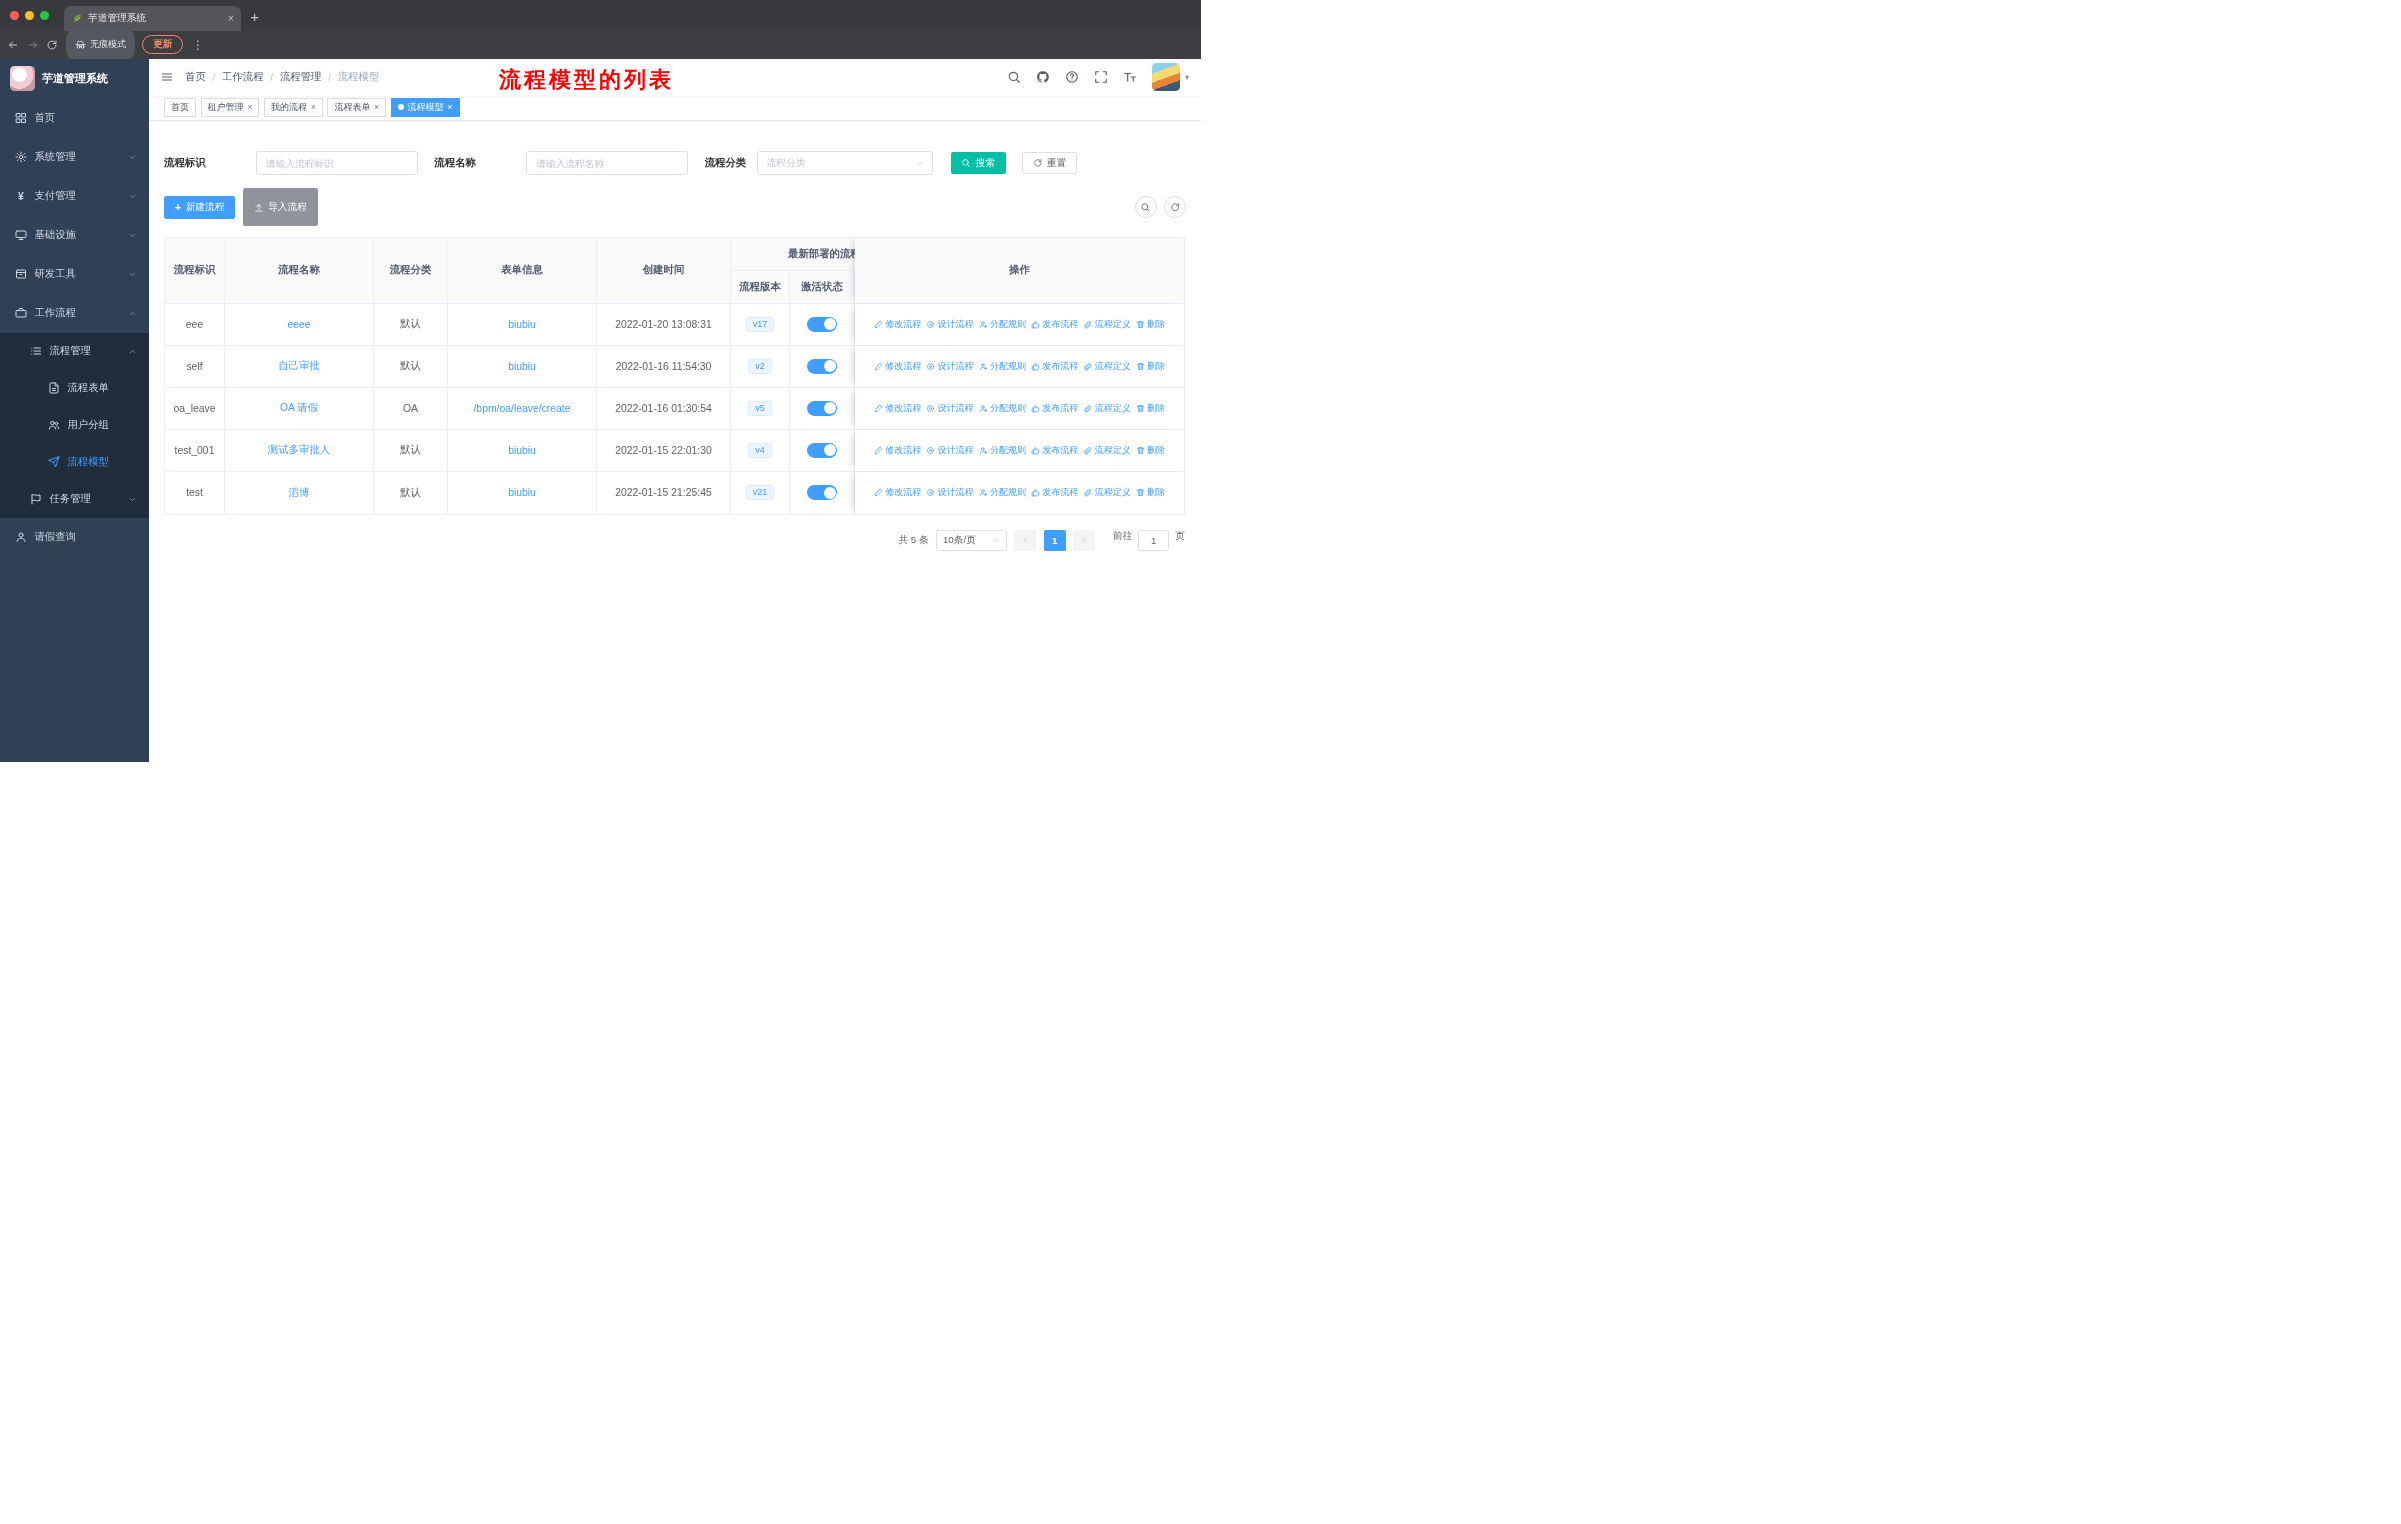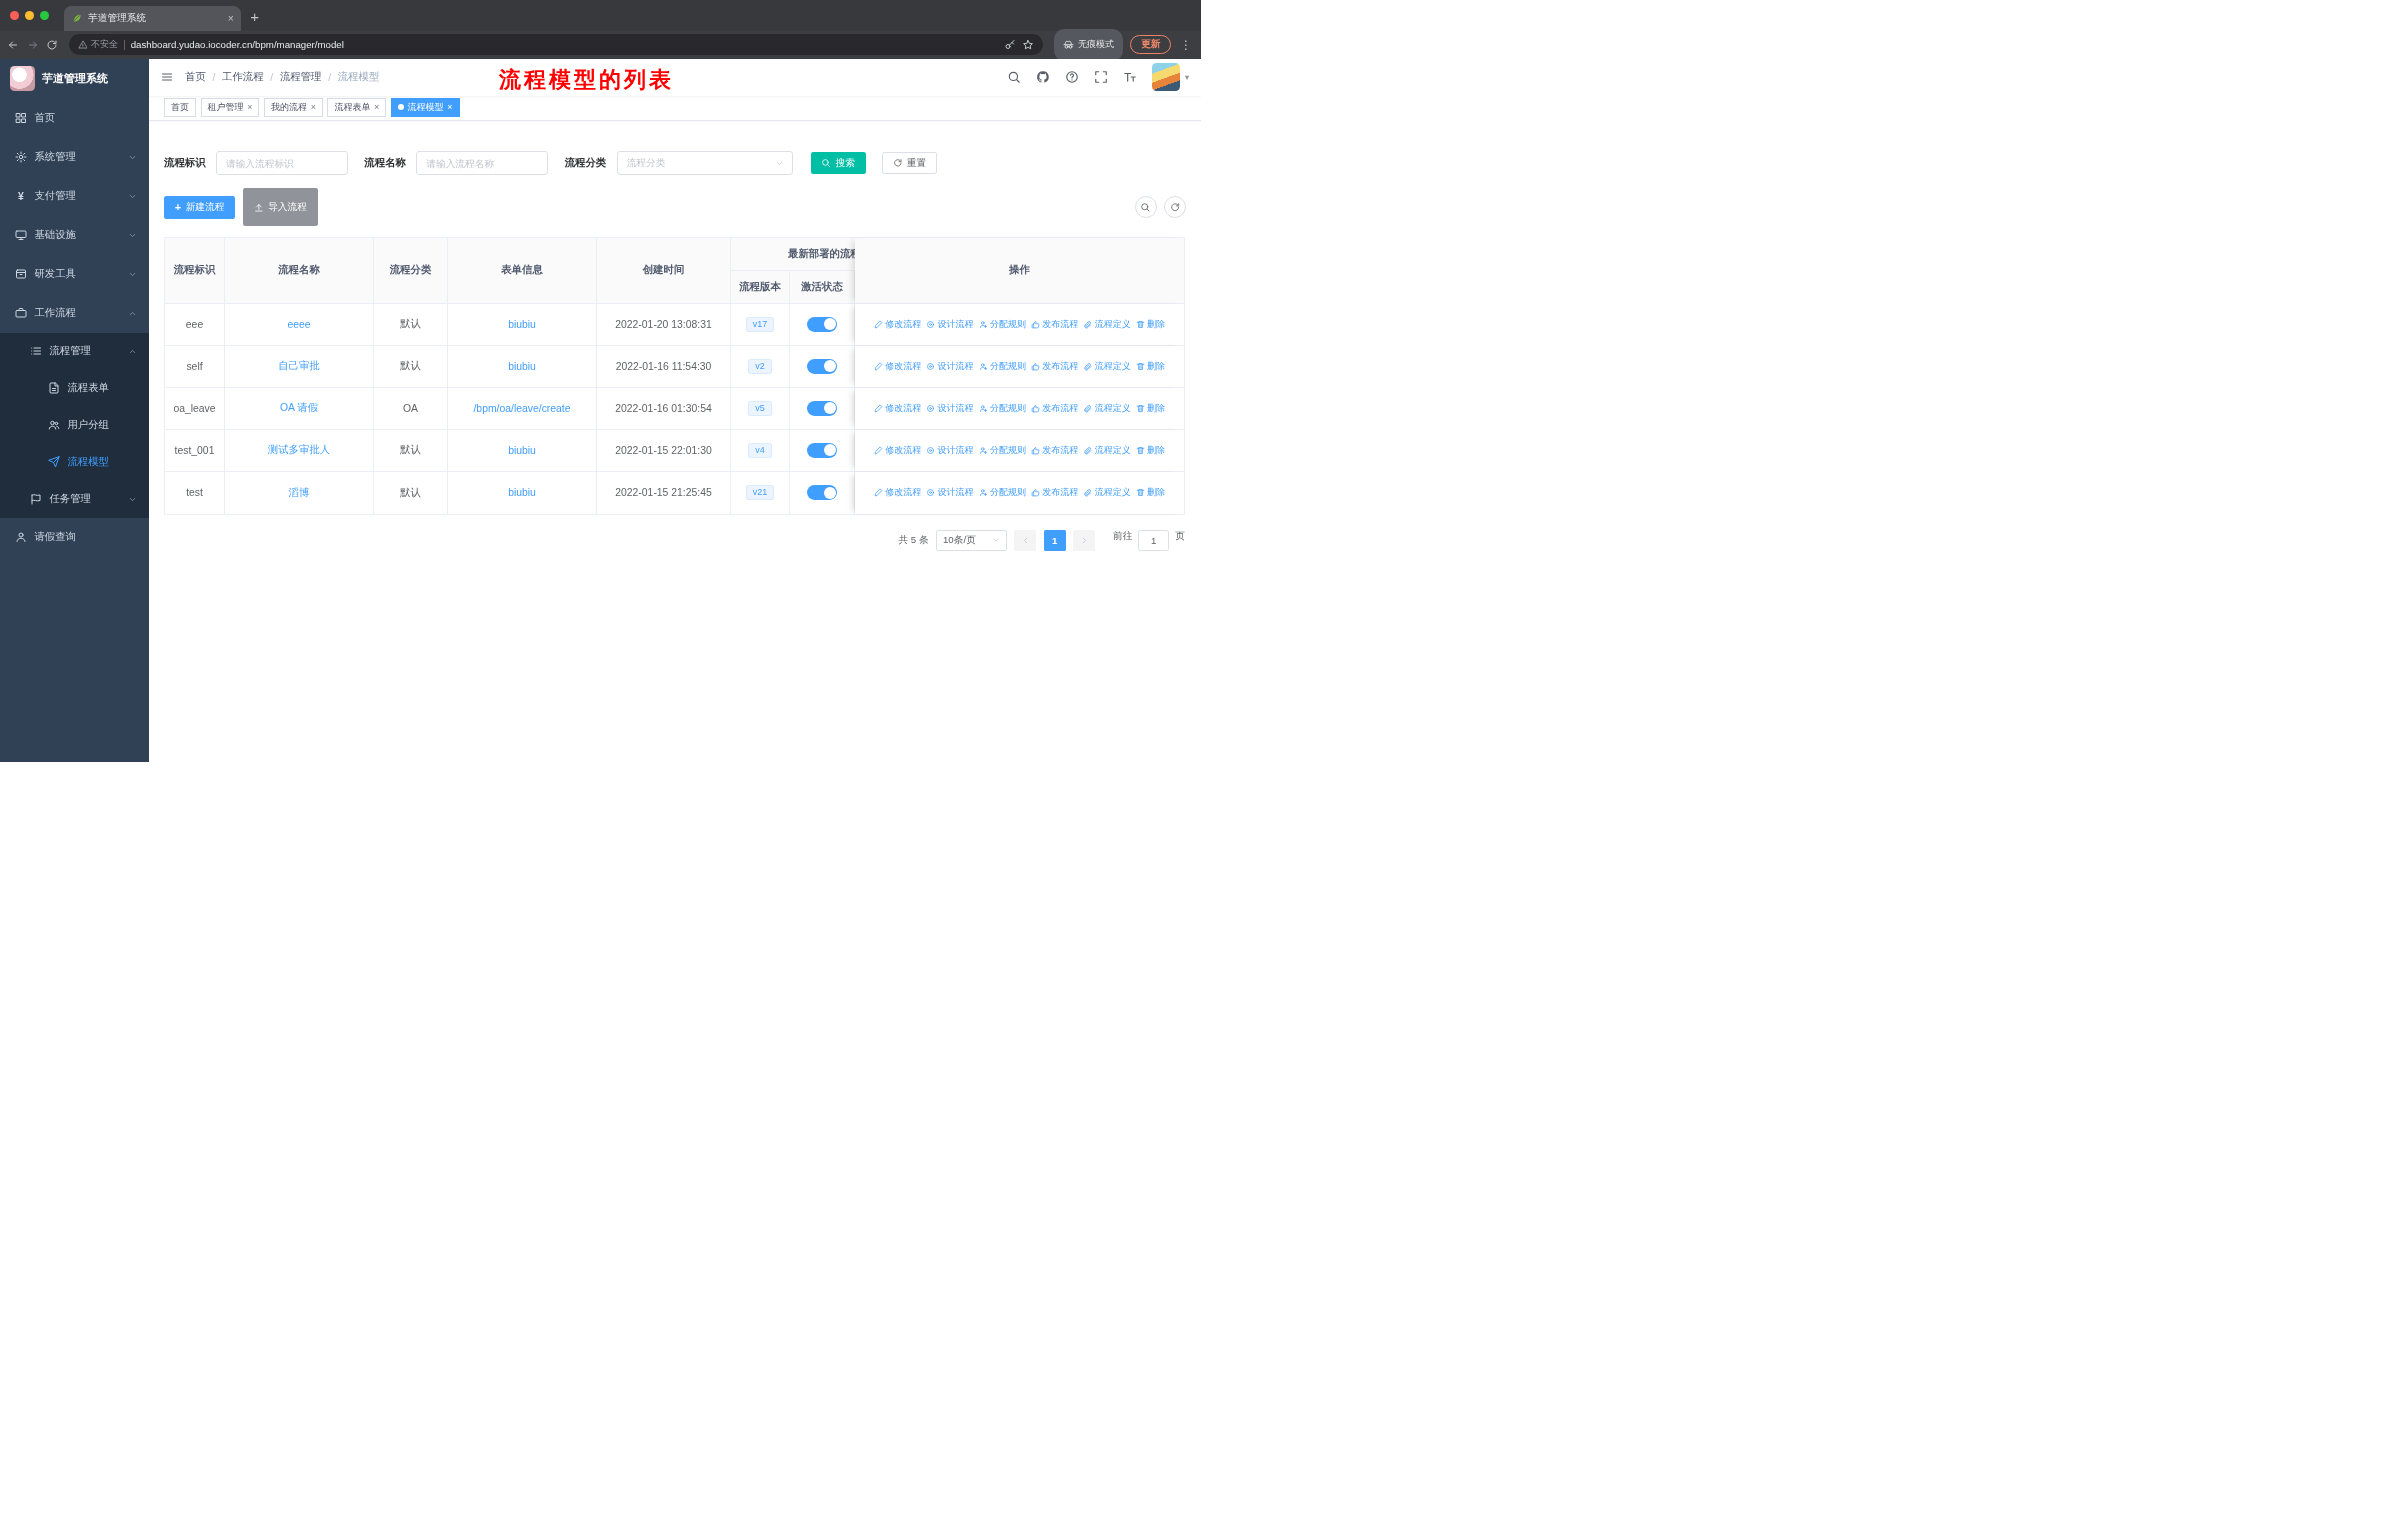--- a/index.html
+++ b/index.html
@@ -298,22 +298,6 @@
   <svg class="ic nav-ic" viewBox="0 0 16 16" width="12" height="12">
       <use href="#i-refresh"></use>
     </svg>
-  <div class="urlbar">
-    <span class="sec">
-      <svg class="ic" viewBox="0 0 13 13" width="9.7" height="9.7">
-          <use href="#i-warning"></use>
-        </svg>
-      <span>不安全</span>
-    </span>
-    <span class="sec-div"></span>
-    <span class="url-text">dashboard.yudao.iocoder.cn/bpm/manager/model</span>
-    <svg class="ic url-ic" viewBox="0 0 16 16" width="12" height="12">
-        <use href="#i-key"></use>
-      </svg>
-    <svg class="ic url-ic" viewBox="0 0 16 16" width="12" height="12">
-        <use href="#i-star"></use>
-      </svg>
-  </div>
   <div class="incog">
     <svg class="ic" viewBox="0 0 15 15" width="11" height="11">
         <use href="#i-incognito"></use>

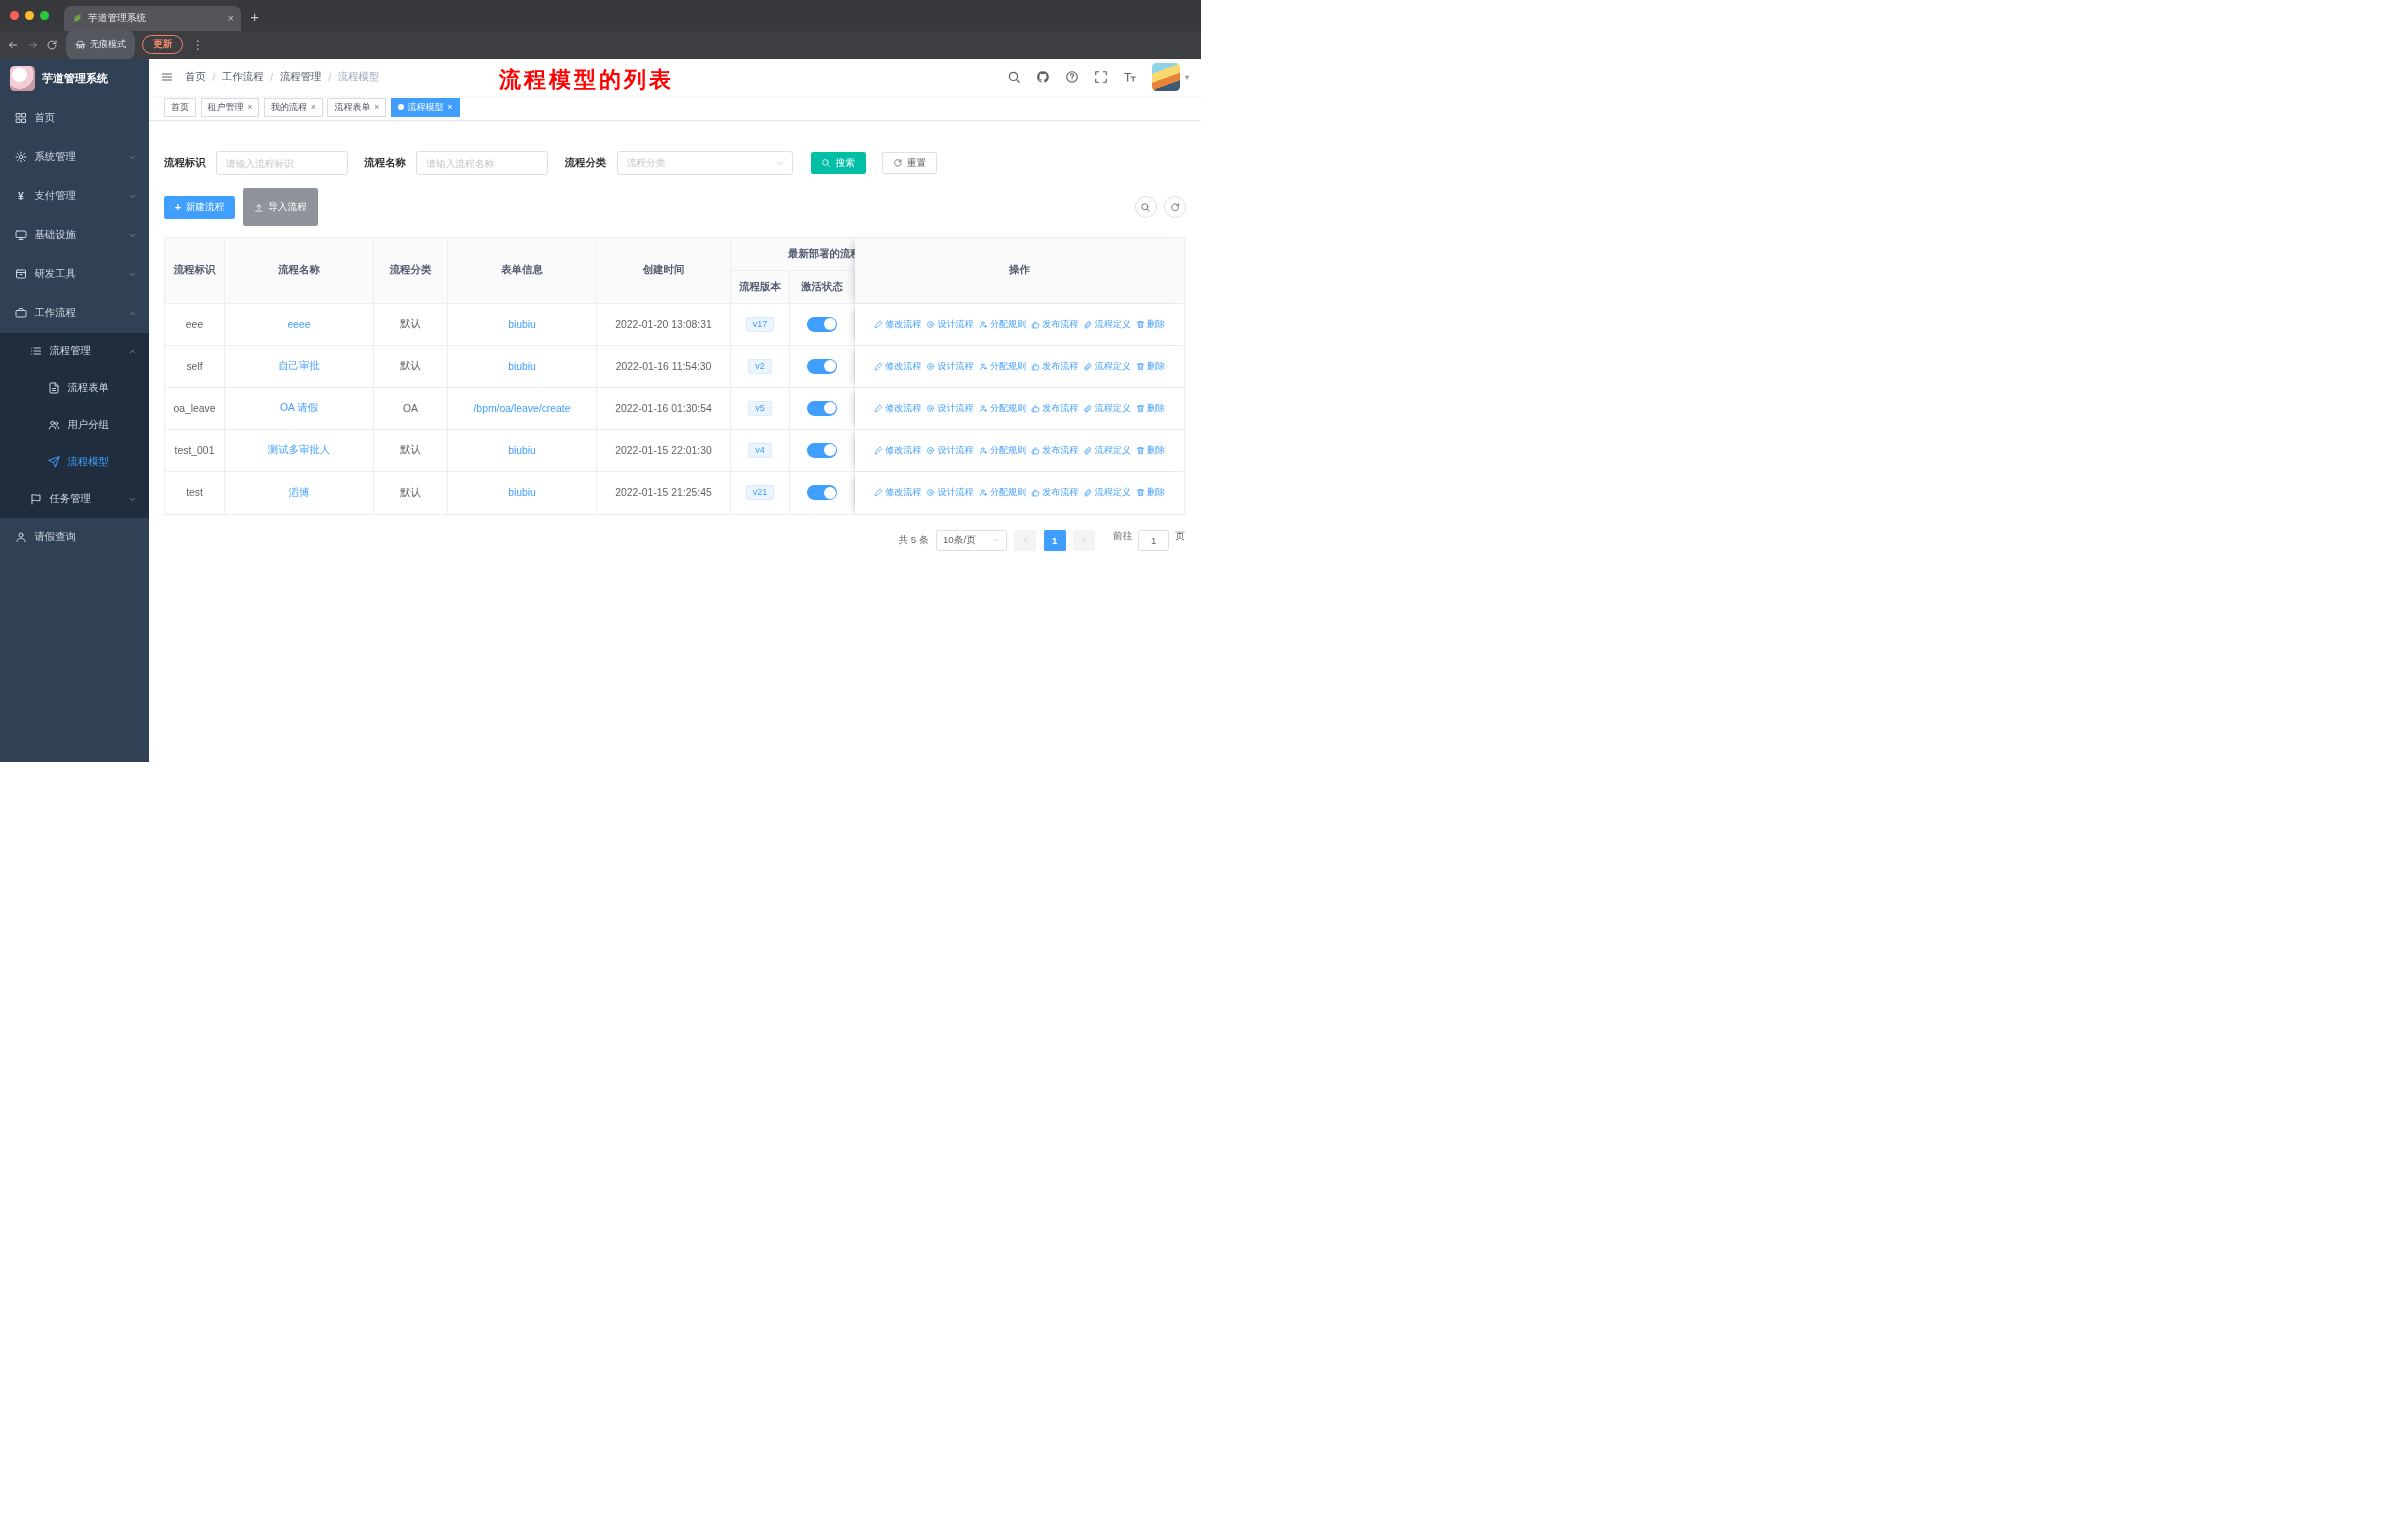--- a/index.html
+++ b/index.html
@@ -75,7 +75,7 @@
   .content { padding:26px 15px; flex:1; overflow:hidden; }
   .filter-row { display:flex; align-items:center; margin:4.5px 0 13.4px; }
   .f-label { font-size:10.4px; font-weight:700; color:#303133; margin-right:10.4px; white-space:nowrap; }
-  .f-input { width:132px; height:24px; border:0.7px solid #dcdfe6; border-radius:3px; padding:0 9px; font-size:9.7px; color:#606266; outline:none; margin-right:16.4px; font-family:Liberation Serif, serif; }
+  .f-input { width:162px; height:24px; border:0.7px solid #dcdfe6; border-radius:3px; padding:0 9px; font-size:9.7px; color:#606266; outline:none; margin-right:16.4px; font-family:Liberation Serif, serif;margin-left:40px; }
   .f-input::placeholder { color:#c0c4cc; }
   .f-select { width:176px; height:24px; border:0.7px solid #dcdfe6; border-radius:3px; padding:0 7.4px 0 9px; font-size:9.7px; display:flex; align-items:center; justify-content:space-between; color:#c0c4cc; margin-right:18px; cursor:pointer; }
   .f-select svg { width:9px; height:9px; color:#c0c4cc; }

